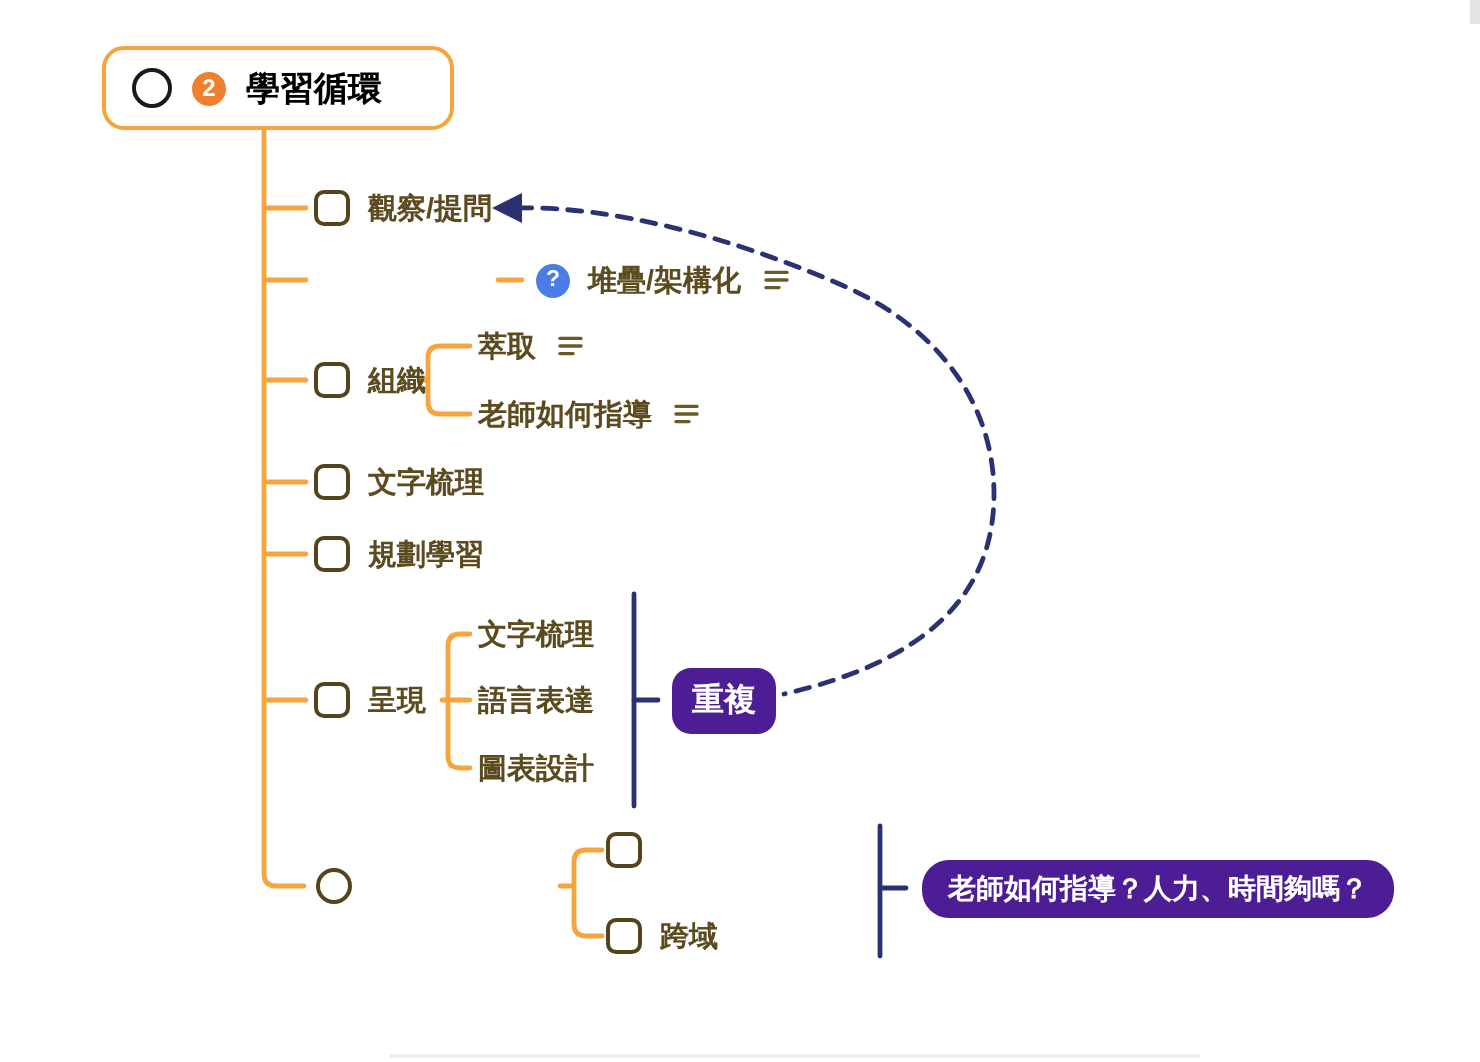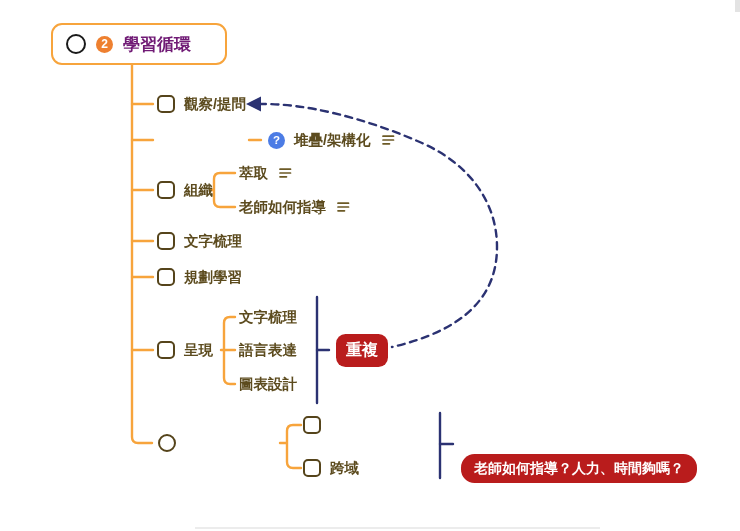--- a/index.html
+++ b/index.html
@@ -20,7 +20,7 @@
     width:17px;height:17px;border-radius:50%;background:#EE8030;color:#fff;
     font-size:12px;font-weight:bold;display:flex;align-items:center;justify-content:center;flex:0 0 auto;
   }
-  .root-label{font-size:17px;font-weight:bold;color:#701a75;white-space:nowrap;}
+  .root-label{font-size:17px;font-weight:bold;color:#000000;white-space:nowrap;}
 
   
   .node{position:absolute;height:22px;display:flex;align-items:center;gap:9px;white-space:nowrap;}

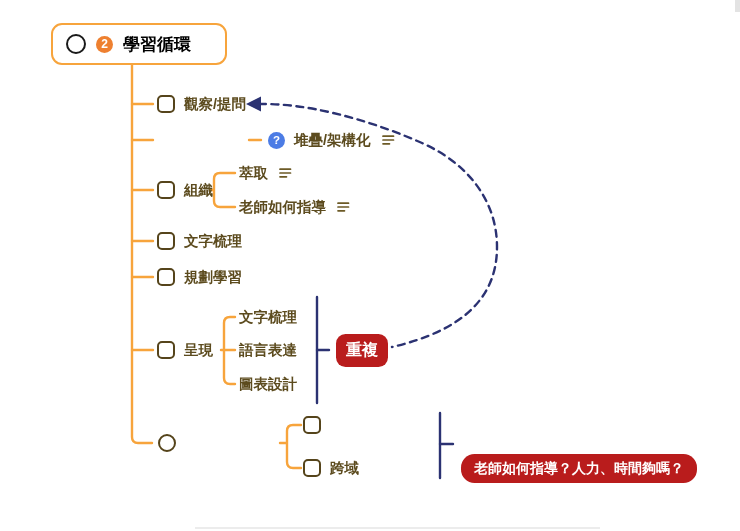--- a/index.html
+++ b/index.html
@@ -35,7 +35,7 @@
 
   
   .pill{
-    position:absolute;background:#b91c1c;color:#fff;font-weight:bold;
+    position:absolute;background:#4c1d95;color:#fff;font-weight:bold;
     display:flex;align-items:center;justify-content:center;white-space:nowrap;
   }
   .pill-repeat{left:336px;top:334px;width:52px;height:33px;border-radius:9.5px;font-size:16px;}

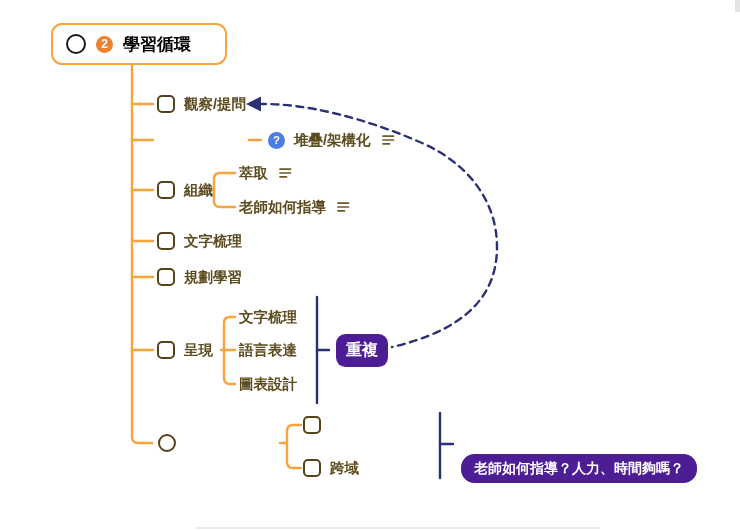--- a/index.html
+++ b/index.html
@@ -39,7 +39,7 @@
     display:flex;align-items:center;justify-content:center;white-space:nowrap;
   }
   .pill-repeat{left:336px;top:334px;width:52px;height:33px;border-radius:9.5px;font-size:16px;}
-  .pill-teacher{left:461px;top:430px;height:29px;border-radius:13.5px;font-size:14px;padding:0 13px;margin-top:24px;}
+  .pill-teacher{left:461px;top:430px;height:29px;border-radius:13.5px;font-size:14px;padding:0 13px;}
 
   .bottom-divider{position:absolute;left:195px;top:527px;width:405px;height:1.5px;background:#ececec;}
   .scroll-fragment{position:absolute;left:735px;top:0;width:5px;height:12px;background:#e3e3e3;}

